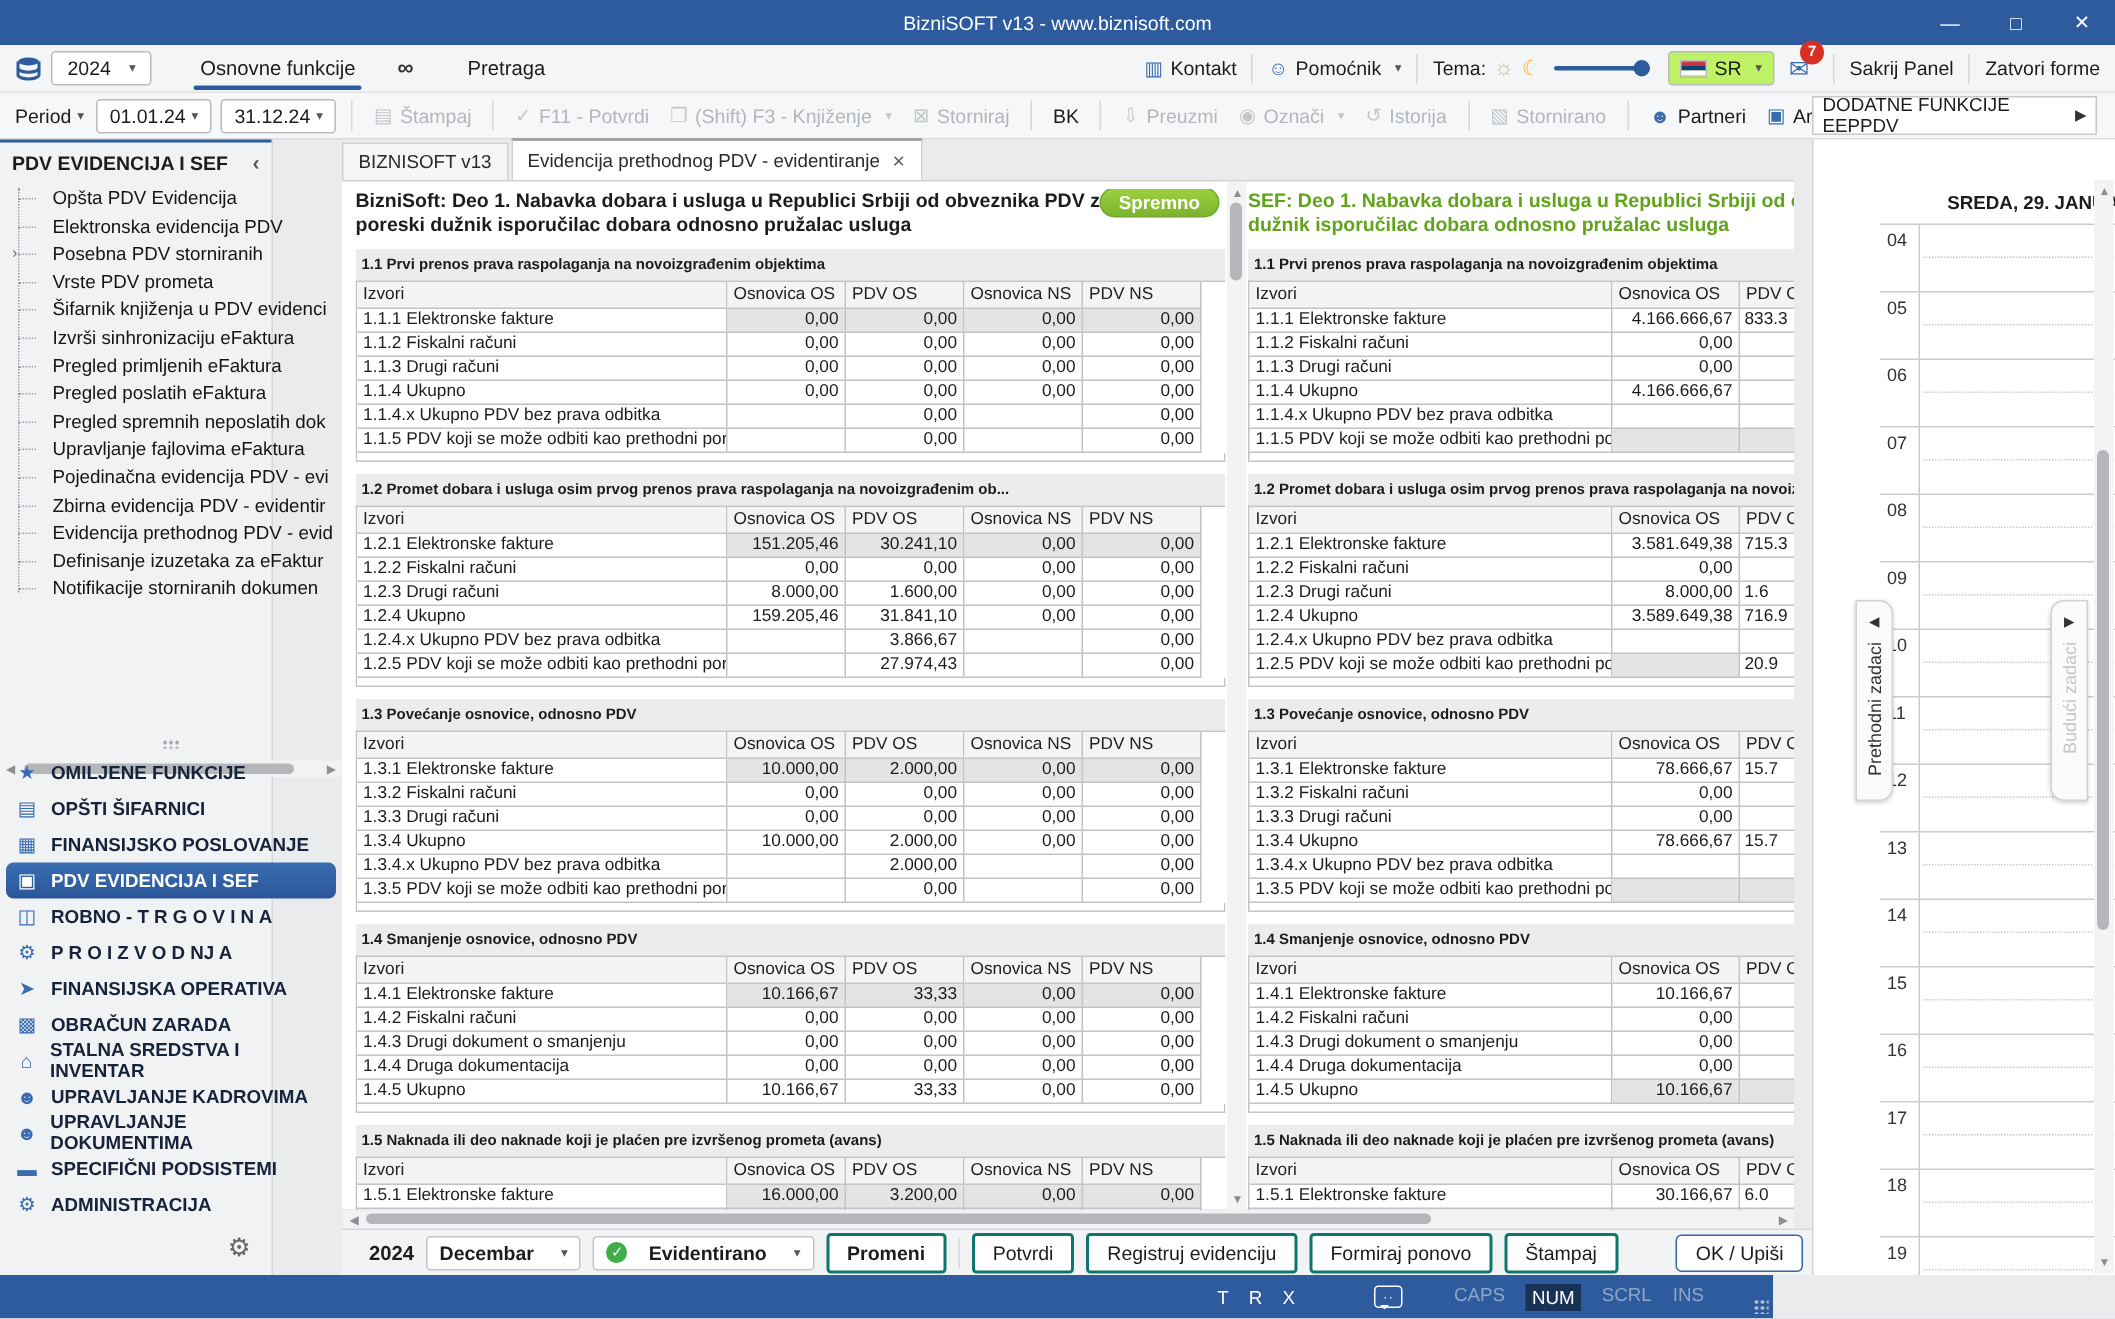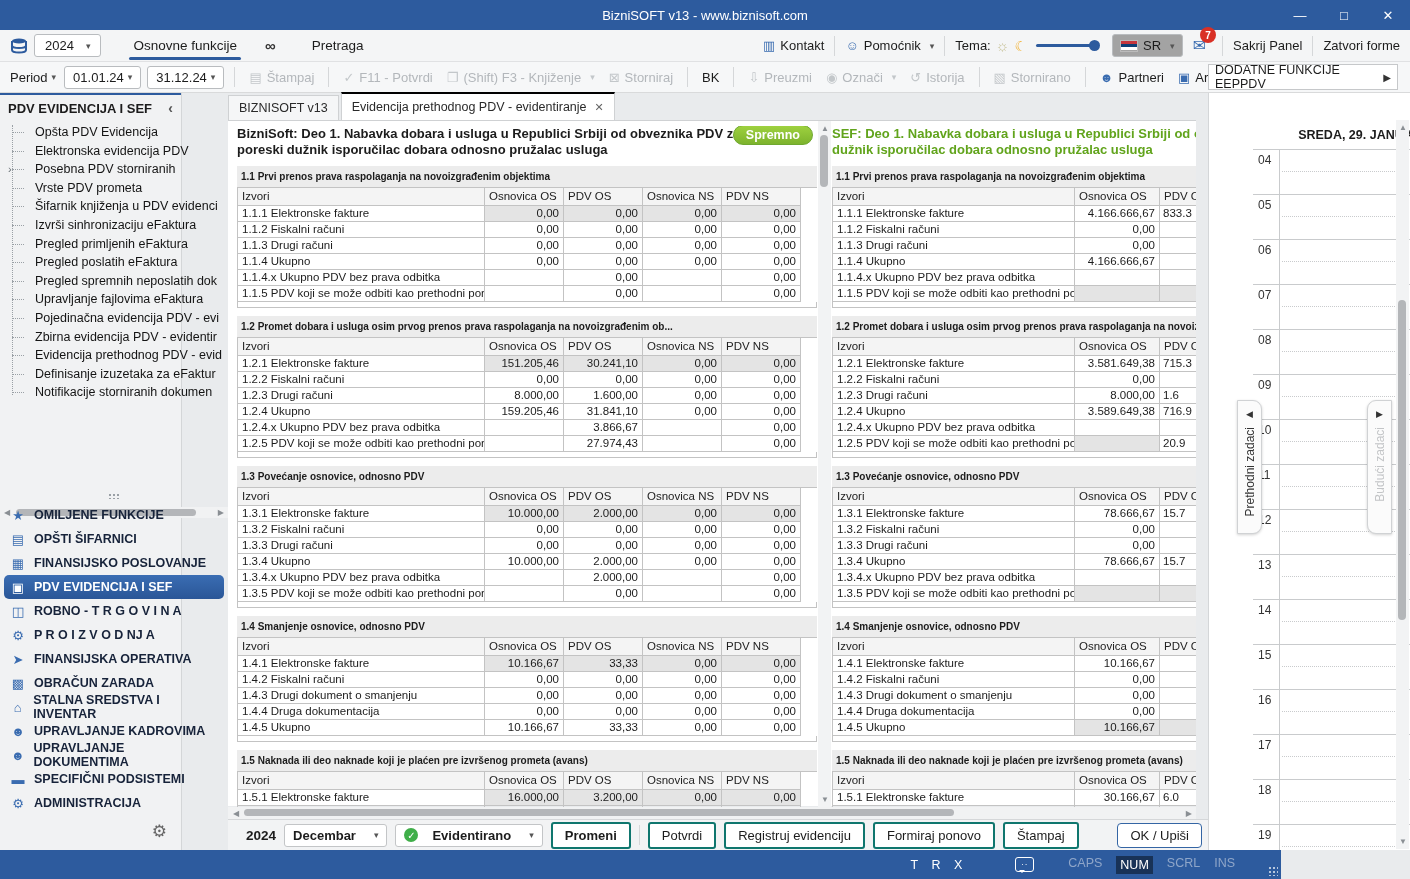--- a/index.html
+++ b/index.html
@@ -29,7 +29,7 @@
   .theme-slider{width:62px;height:3px;background:#2d5b9e;border-radius:2px;position:relative;margin:0 4px;}
   .theme-slider .knob{position:absolute;right:-2px;top:-4px;width:11px;height:11px;border-radius:50%;background:#2d5b9e;}
   .sun{color:#c9c39a;font-size:15px;} .moon{color:#f2b234;font-size:14px;}
-  .flagbox{display:flex;align-items:center;gap:5px;background:#a3a3a3;border:1px solid #b9bcbf;border-radius:3px;padding:3px 7px;}
+  .flagbox{display:flex;align-items:center;gap:5px;background:#bef264;border:1px solid #b9bcbf;border-radius:3px;padding:3px 7px;}
   .flag{width:18px;height:12px;display:flex;flex-direction:column;border:1px solid #bbb;box-sizing:border-box;}
   .flag i{flex:1;} .flag i:nth-child(1){background:#c6363c;} .flag i:nth-child(2){background:#0c4076;} .flag i:nth-child(3){background:#fff;}
   .mail-wrap{position:relative;padding-right:6px;}

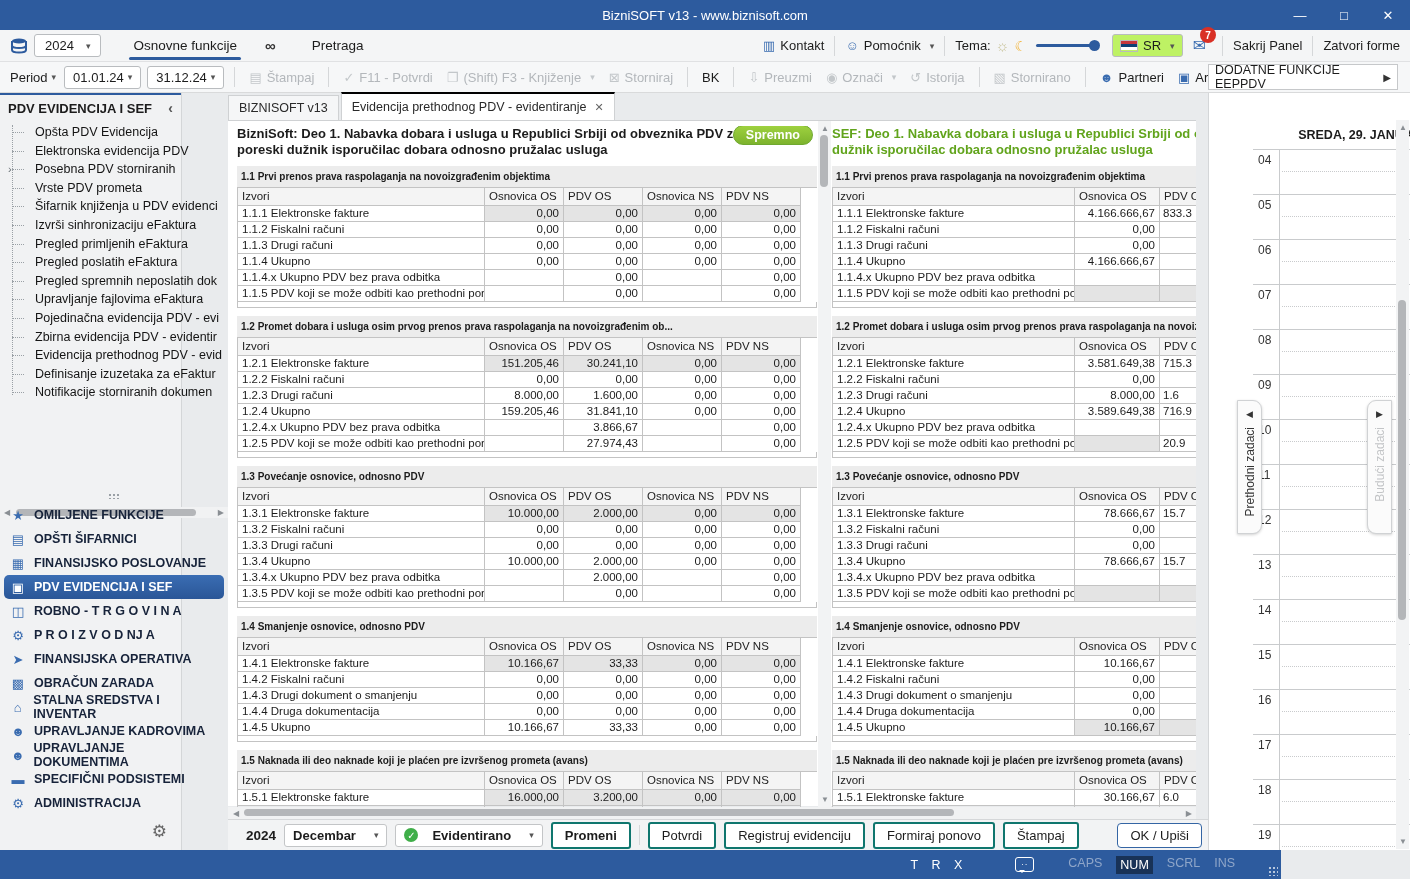--- a/index.html
+++ b/index.html
@@ -81,7 +81,7 @@
   .tabstrip{position:absolute;display:flex;align-items:flex-end;height:27px;background:#e9ebed;}
   .tab{display:flex;align-items:center;gap:8px;height:24px;padding:0 10px;font-size:12.5px;
        background:#f5f6f7;border:1px solid #cfd1d3;border-bottom:none;margin-right:2px;color:#2a2a2a;white-space:nowrap;}
-  .tab.active{background:#fff;border-top:2px solid #000000;height:26px;}
+  .tab.active{background:#fff;border-top:2px solid #a3a3a3;height:26px;}
   .tab .x{color:#666;font-size:11px;}
   .main-content{position:absolute;left:228px;top:120px;width:968px;height:686px;background:#fff;border-top:1px solid #cfd1d3;box-sizing:border-box;}
   .panel{position:absolute;top:5px;height:681px;overflow:hidden;}

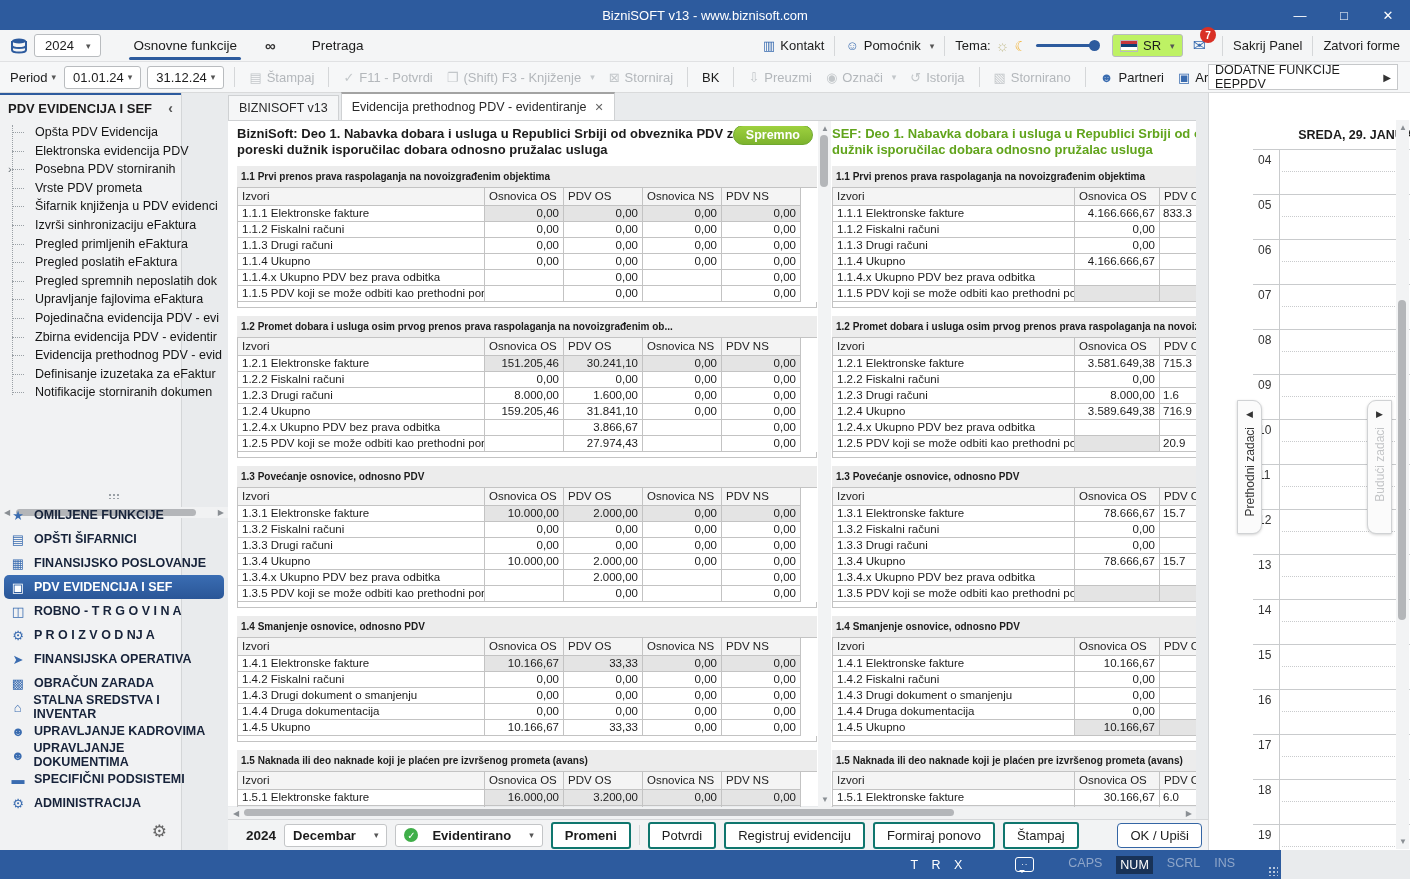--- a/index.html
+++ b/index.html
@@ -133,7 +133,7 @@
   .vtab.left{left:1237px;top:400px;border-radius:0 9px 9px 0;}
   .vtab.right{left:1367px;top:400px;border-radius:9px 0 0 9px;}
   
-  .statusbar{position:absolute;left:0;top:850px;width:1281px;height:29px;background:#2d5b9e;color:#fff;
+  .statusbar{position:absolute;left:0;top:850px;width:1182px;height:29px;background:#2d5b9e;color:#fff;
              display:flex;align-items:center;justify-content:flex-end;gap:18px;padding-right:46px;box-sizing:border-box;font-size:12.5px;}
   .trx{letter-spacing:5px;margin-right:30px;}
   .bubble{width:17px;height:13px;border:1.6px solid #fff;border-radius:3px;position:relative;display:flex;align-items:center;justify-content:center;

